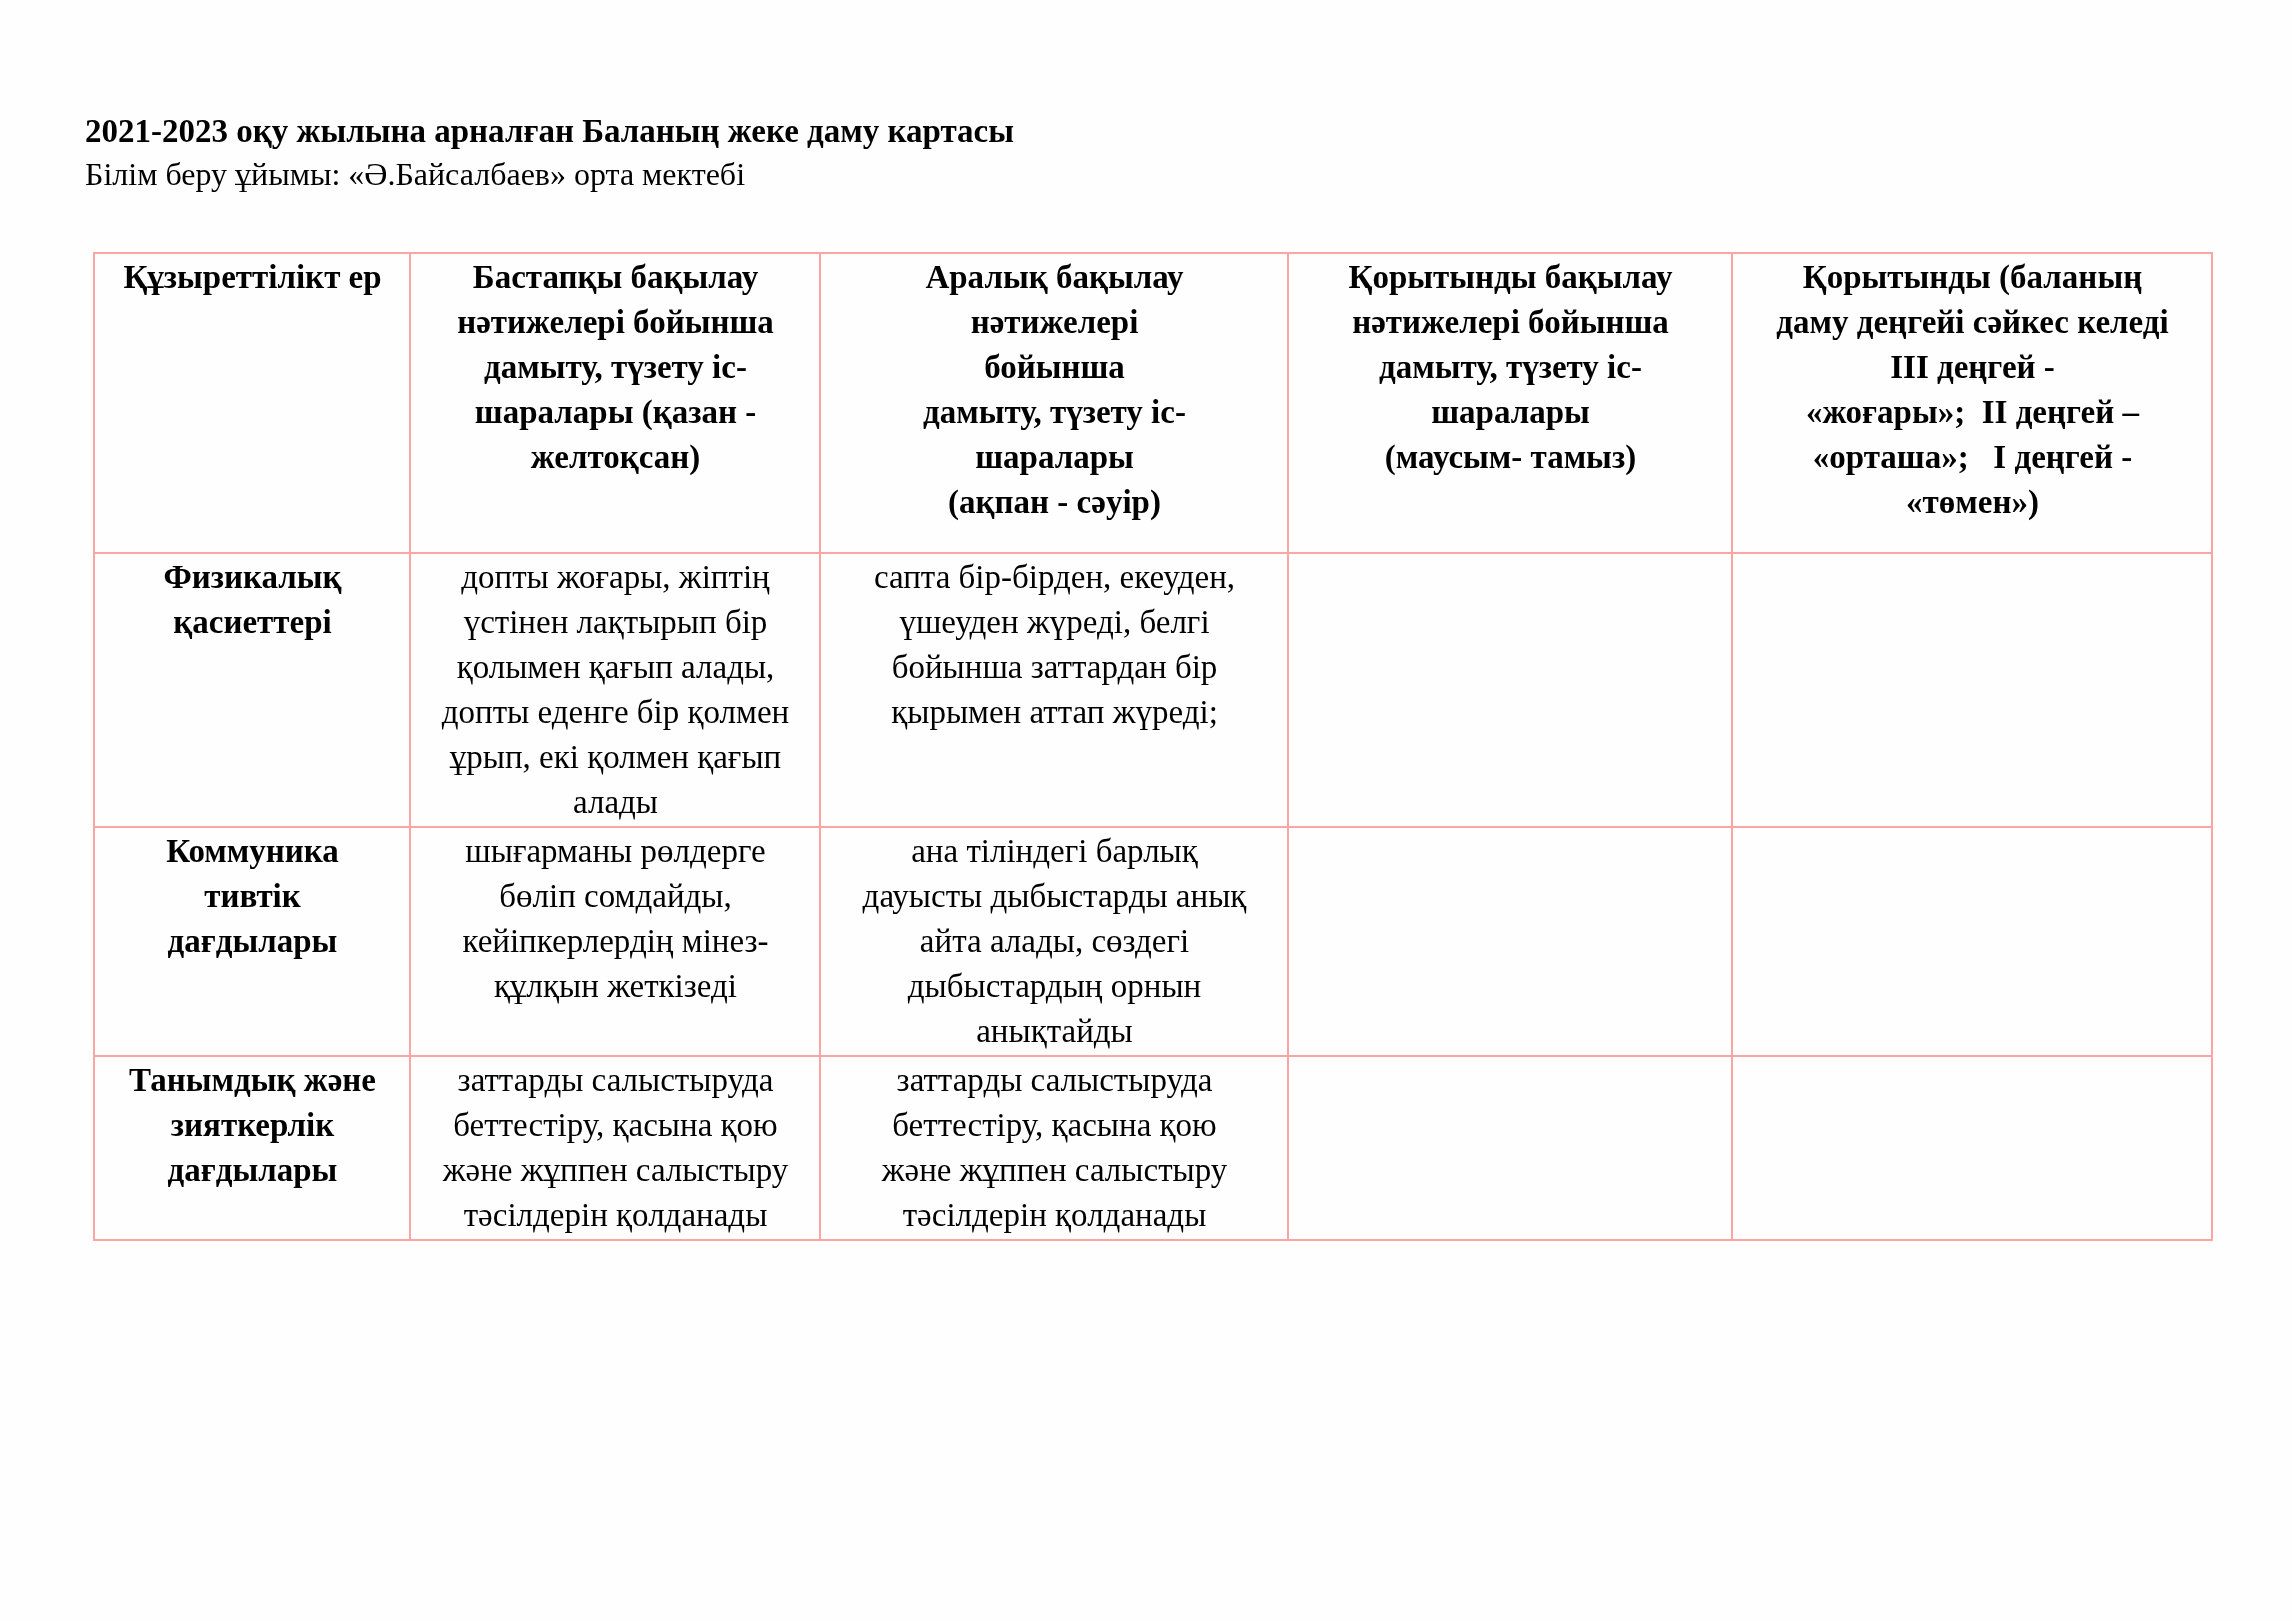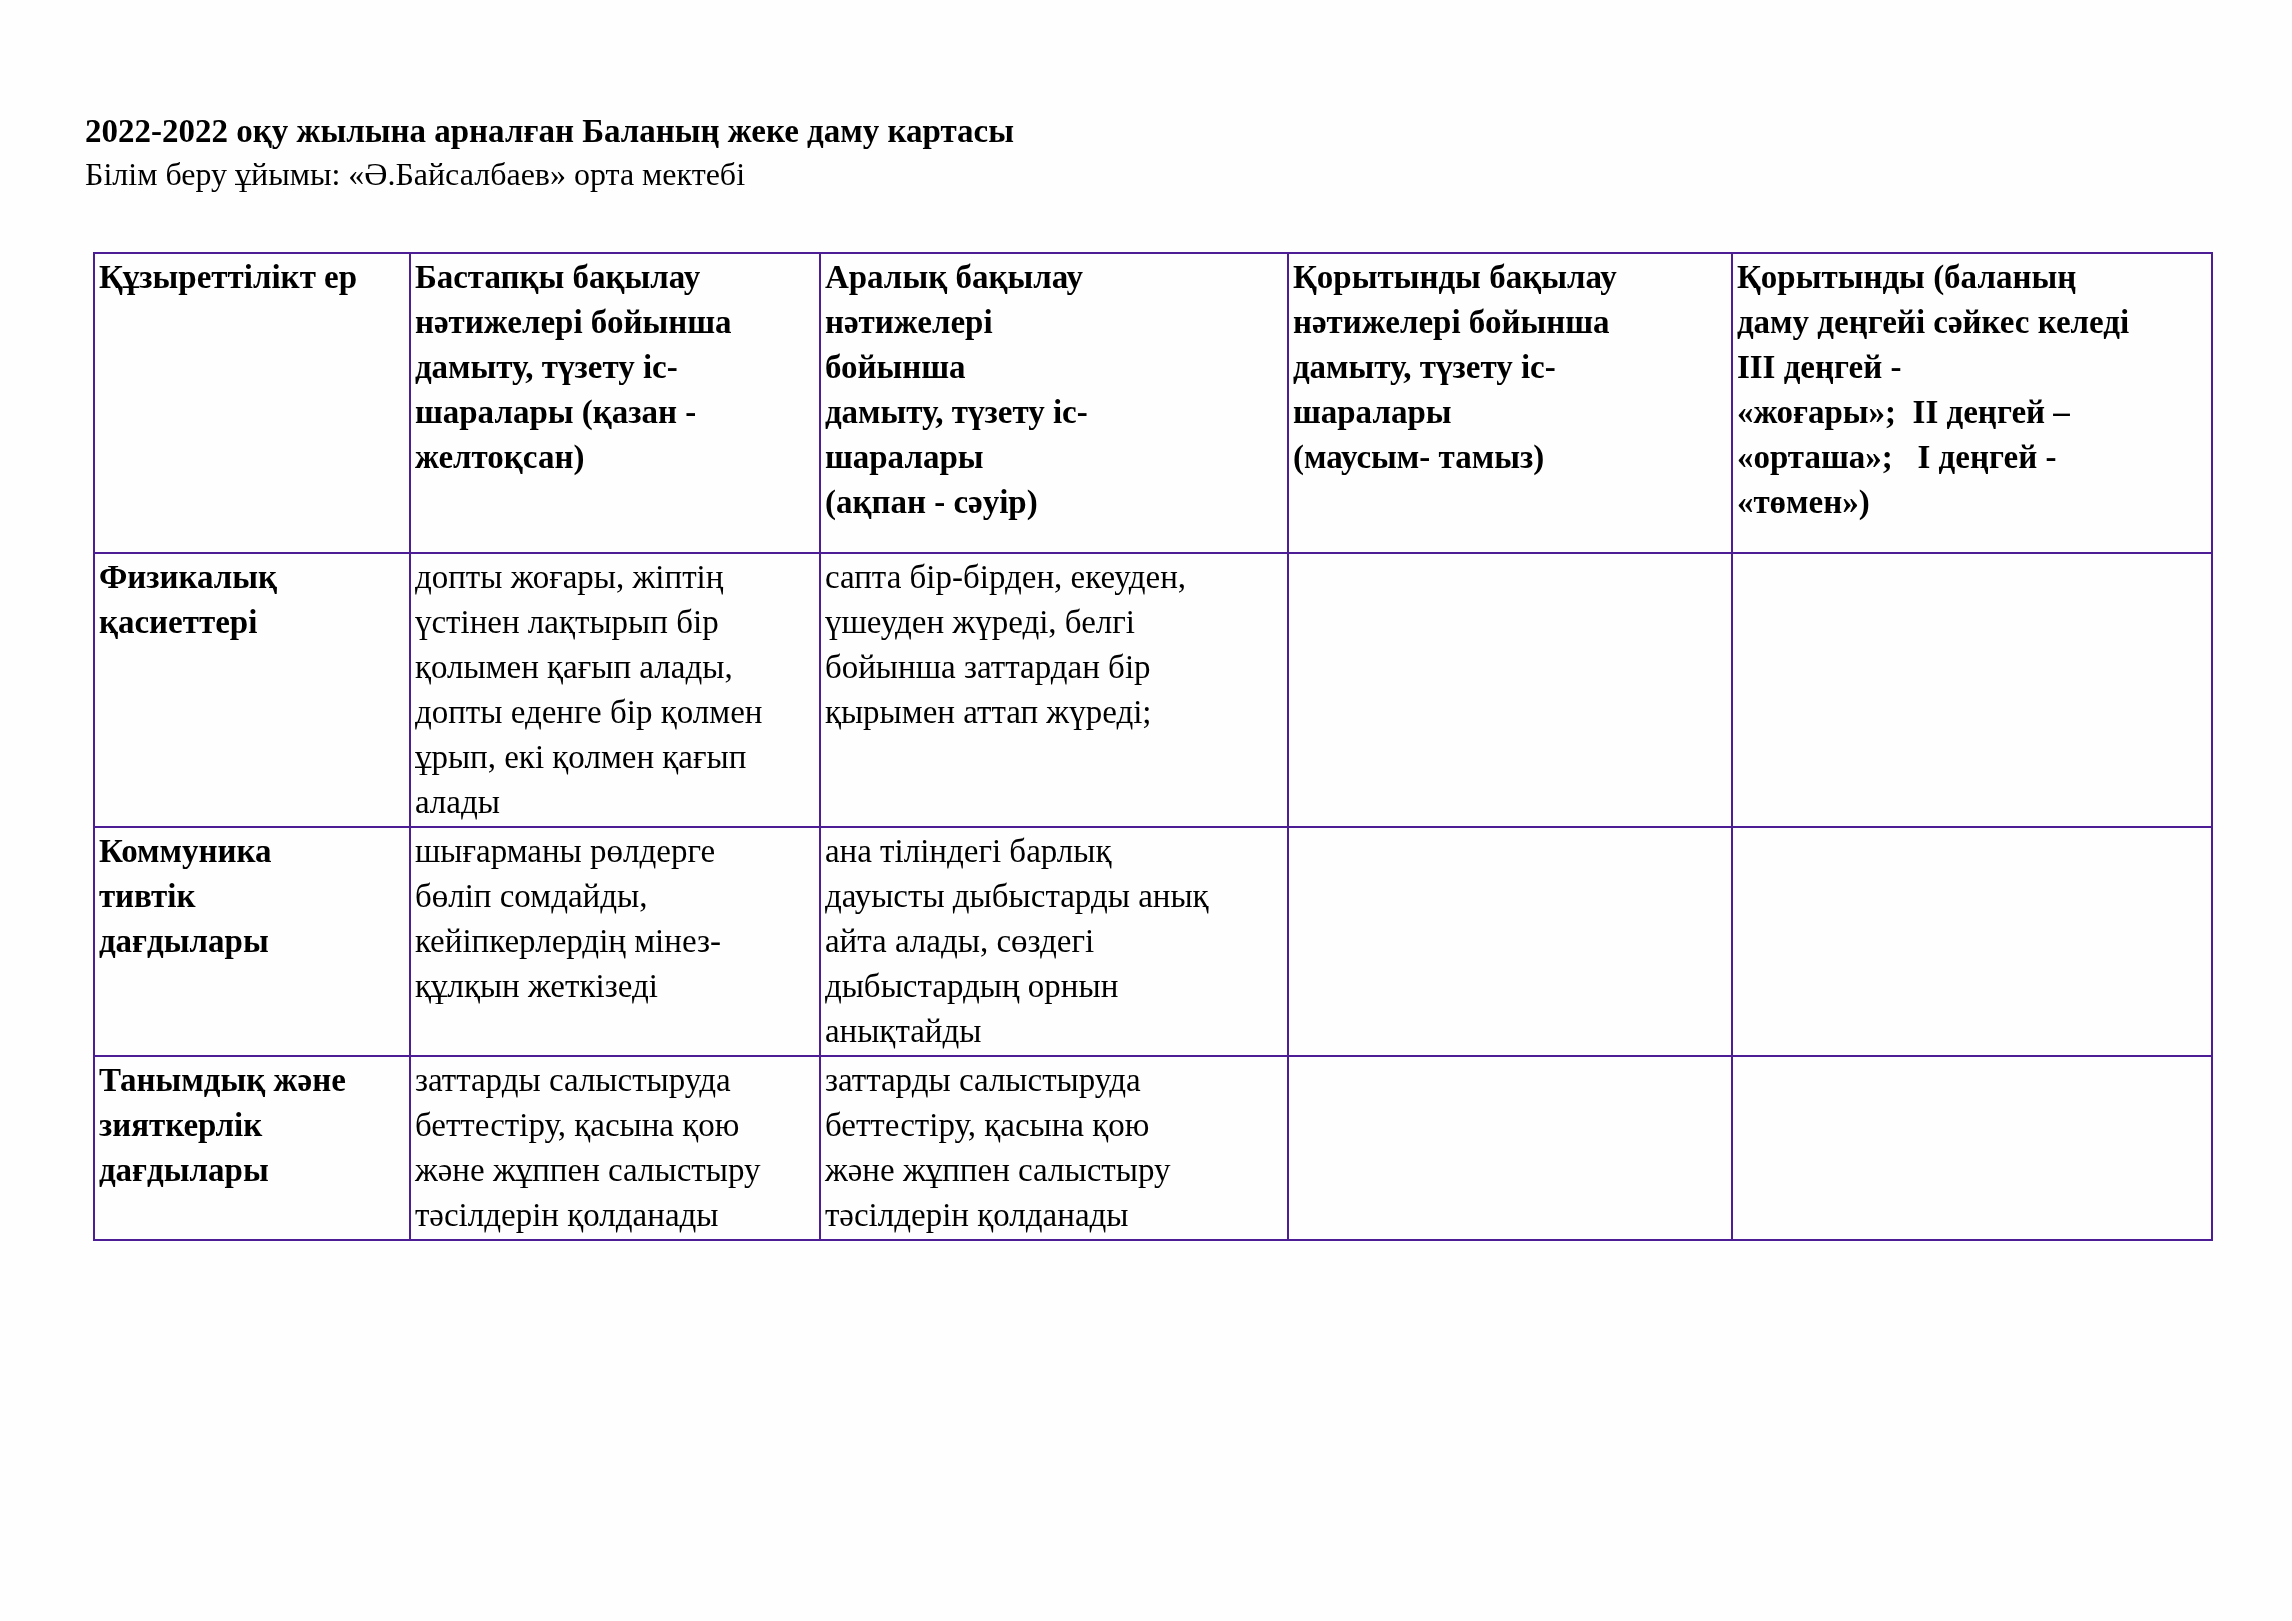--- a/index.html
+++ b/index.html
@@ -61,7 +61,7 @@
 <div class="page">
 
   <div class="doc-header">
-    <p class="doc-title">2022-2022 оқу жылына арналған Баланың жеке даму картасы</p>
+    <p class="doc-title">2021-2023 оқу жылына арналған Баланың жеке даму картасы</p>
     <p class="line">Білім беру ұйымы: «Ә.Байсалбаев» орта мектебі</p>
   </div>
 

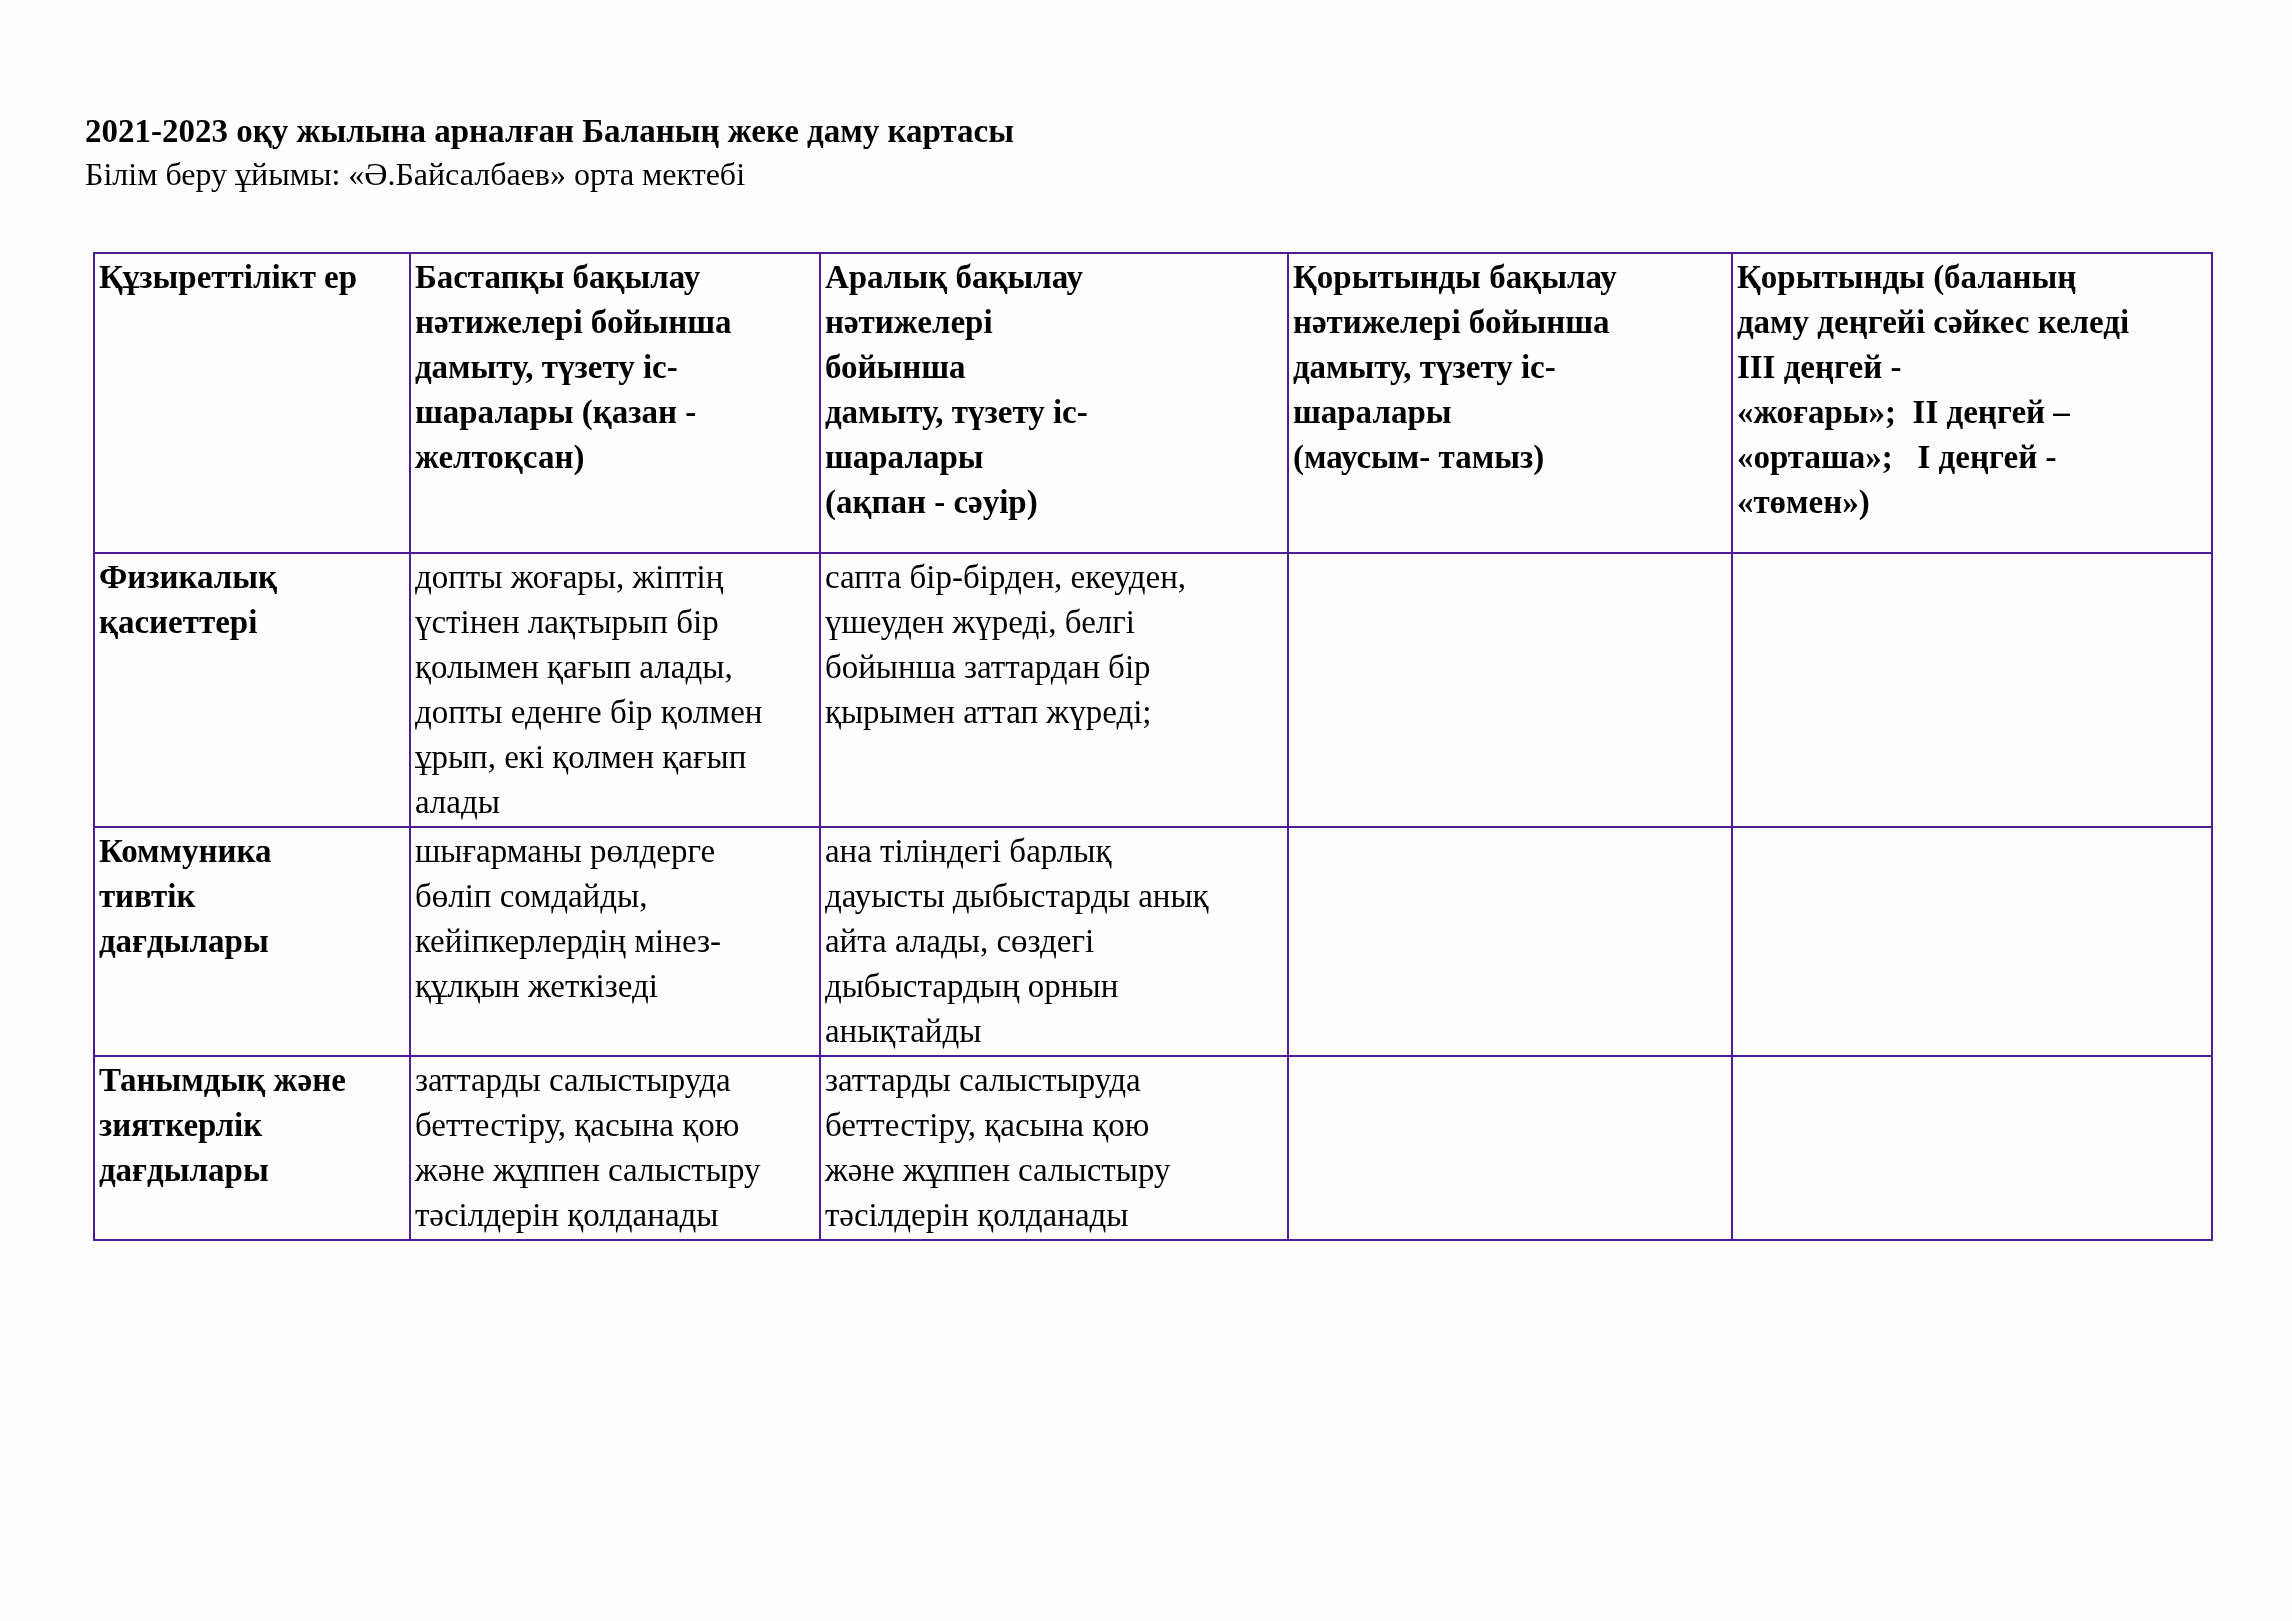--- a/index.html
+++ b/index.html
@@ -40,9 +40,9 @@
     line-height: 45px;
   }
   .dev-table th, .dev-table td {
-    border: 2px solid #4c1d95;
+    border: 2px solid #fca5a5;
     vertical-align: top;
-    text-align: left;
+    text-align: center;
     padding: 1px 2.9px 1px 3.9px;
     white-space: pre-wrap;
     overflow: visible;

